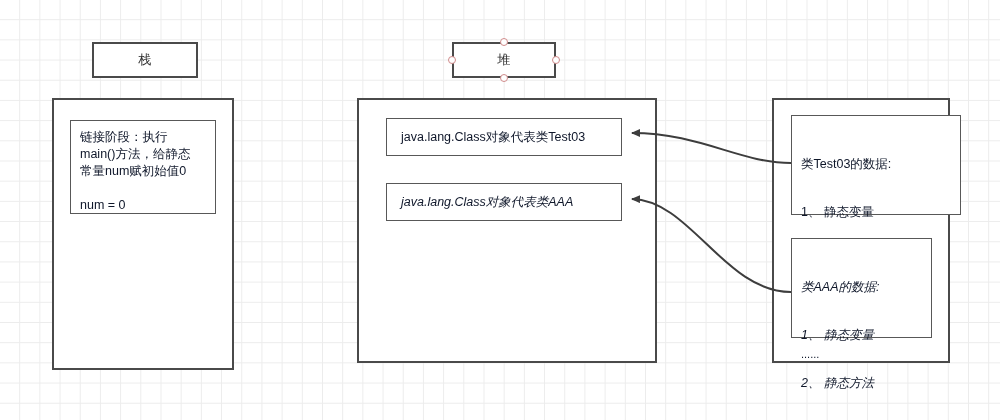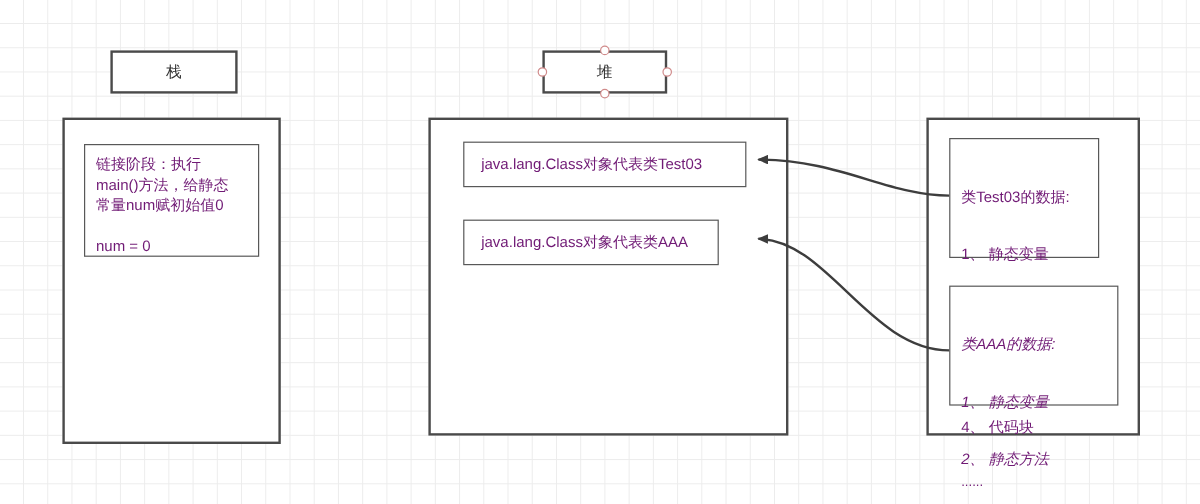--- a/index.html
+++ b/index.html
@@ -48,7 +48,7 @@
     padding: 8px 9px;
     font-size: 12.5px;
     line-height: 17px;
-    color: #701a75;
+    color: #0f172a;
     white-space: pre-wrap;
   }
   .note.center {

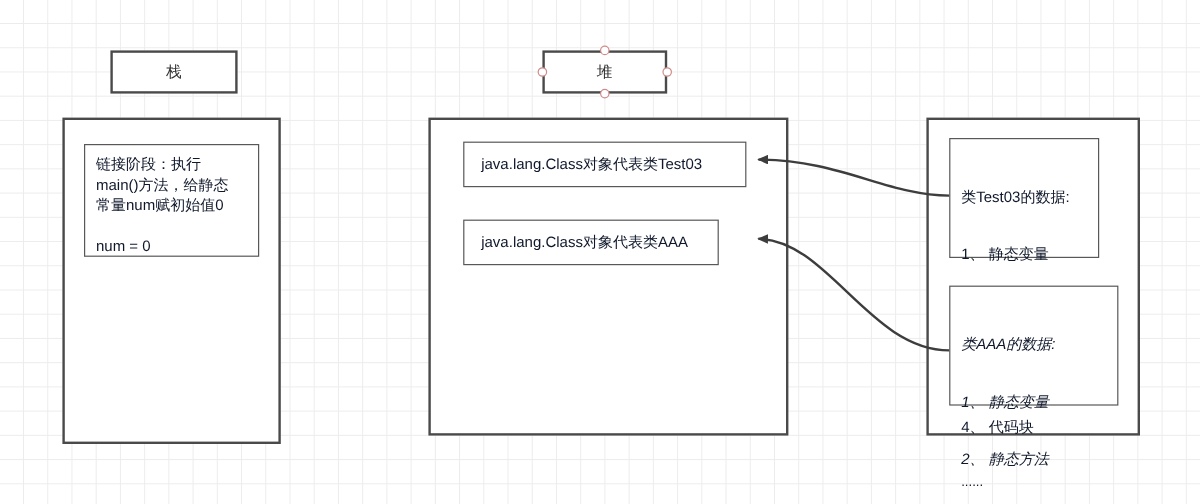--- a/index.html
+++ b/index.html
@@ -114,7 +114,7 @@
   <div class="box" style="left:772px; top:98px; width:178px; height:265px;">
   </div>
 
-  <div class="note" style="left:791px; top:115px; width:125px; height:100px; line-height:16px;">
+  <div class="note" style="left:791px; top:115px; width:170px; height:100px; line-height:16px;">
     <div>类Test03的数据:</div>
     <div>1、 静态变量</div>
     <div>2、 静态方法</div>

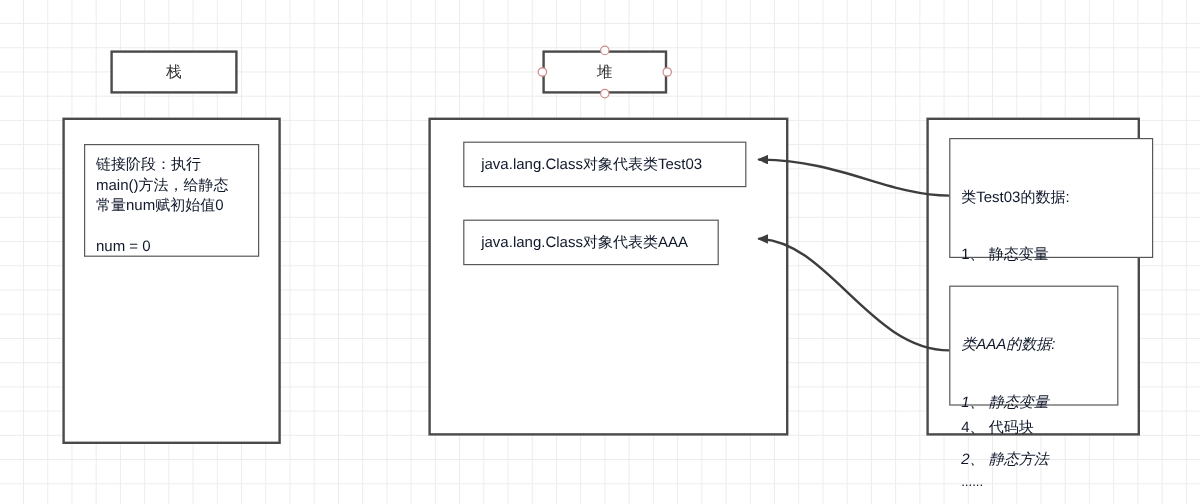--- a/index.html
+++ b/index.html
@@ -107,7 +107,7 @@
   <div class="note center" style="left:386px; top:118px; width:236px; height:38px;">
     <span>java.lang.Class对象代表类Test03</span>
   </div>
-  <div class="note center" style="left:386px; top:183px; width:213px; height:38px;">
+  <div class="note center" style="left:386px; top:183px; width:236px; height:38px;font-style:italic;">
     <span>java.lang.Class对象代表类AAA</span>
   </div>
 

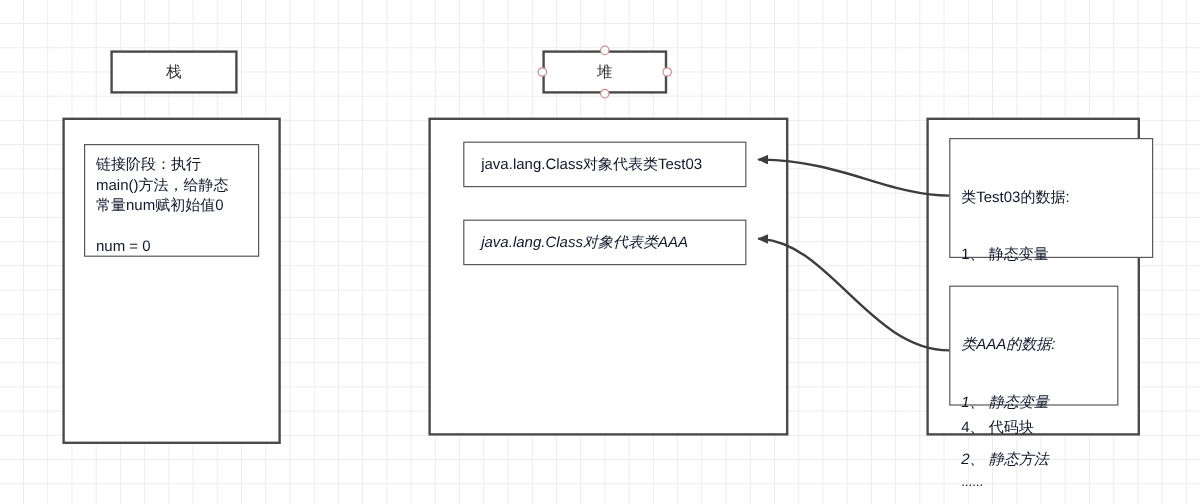--- a/index.html
+++ b/index.html
@@ -119,7 +119,6 @@
     <div>1、 静态变量</div>
     <div>2、 静态方法</div>
     <div>3、 常量池</div>
-    <div>4、 代码块</div>
     <div style="font-size:11px; line-height:13px;">......</div>
   </div>
 

